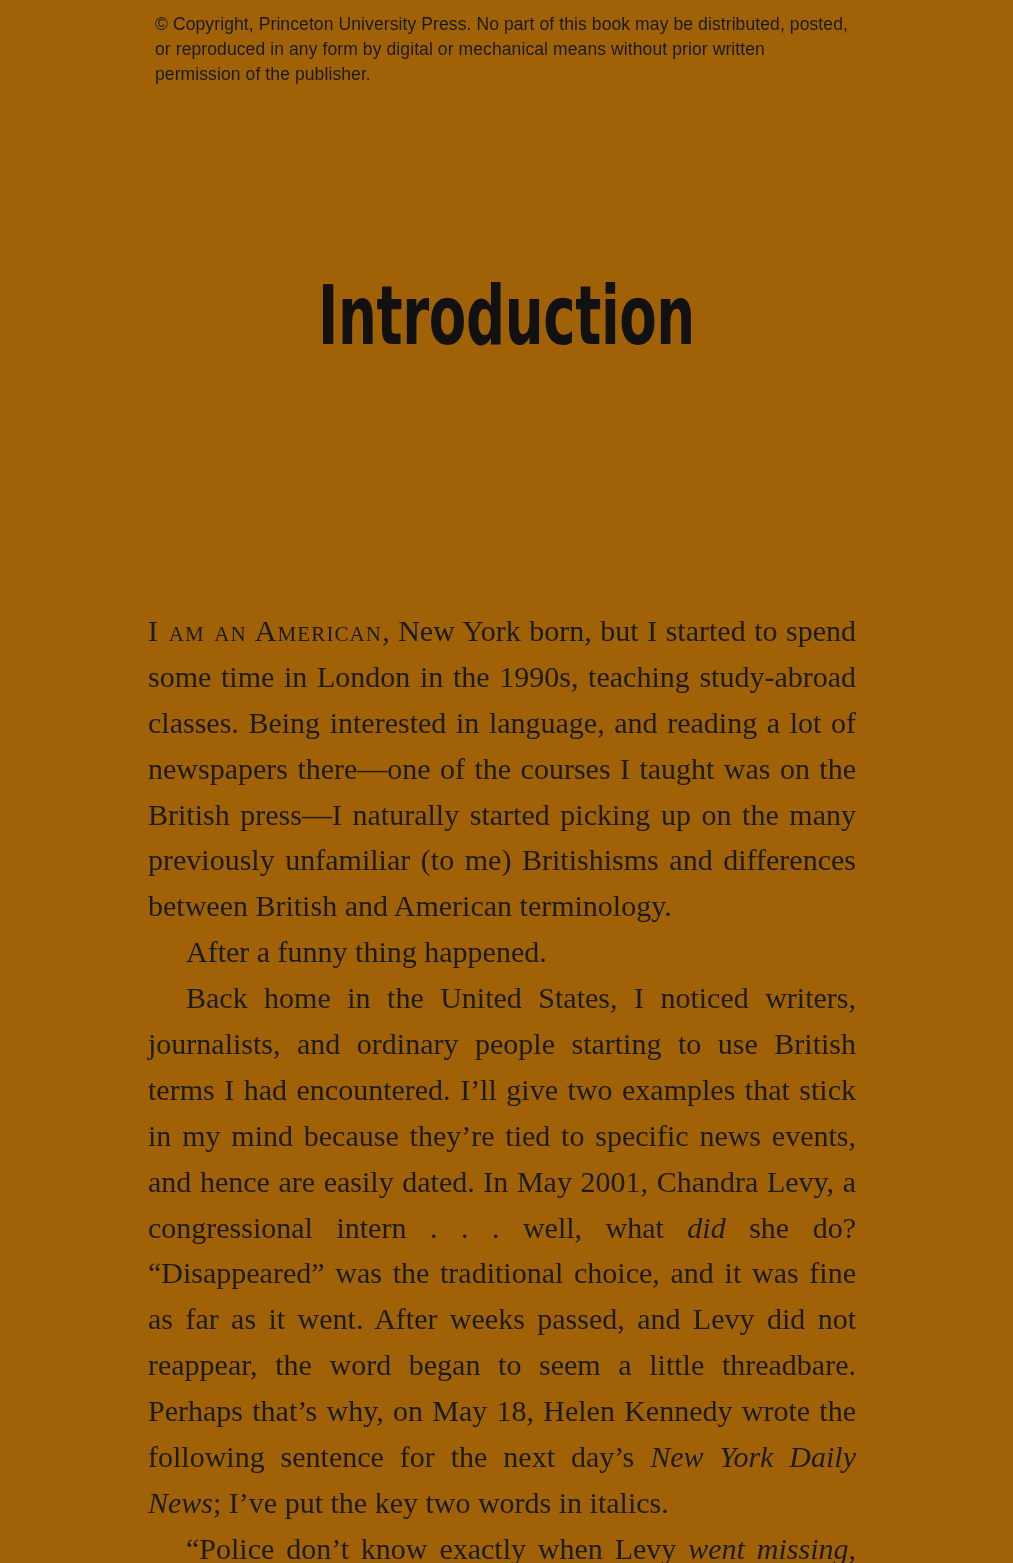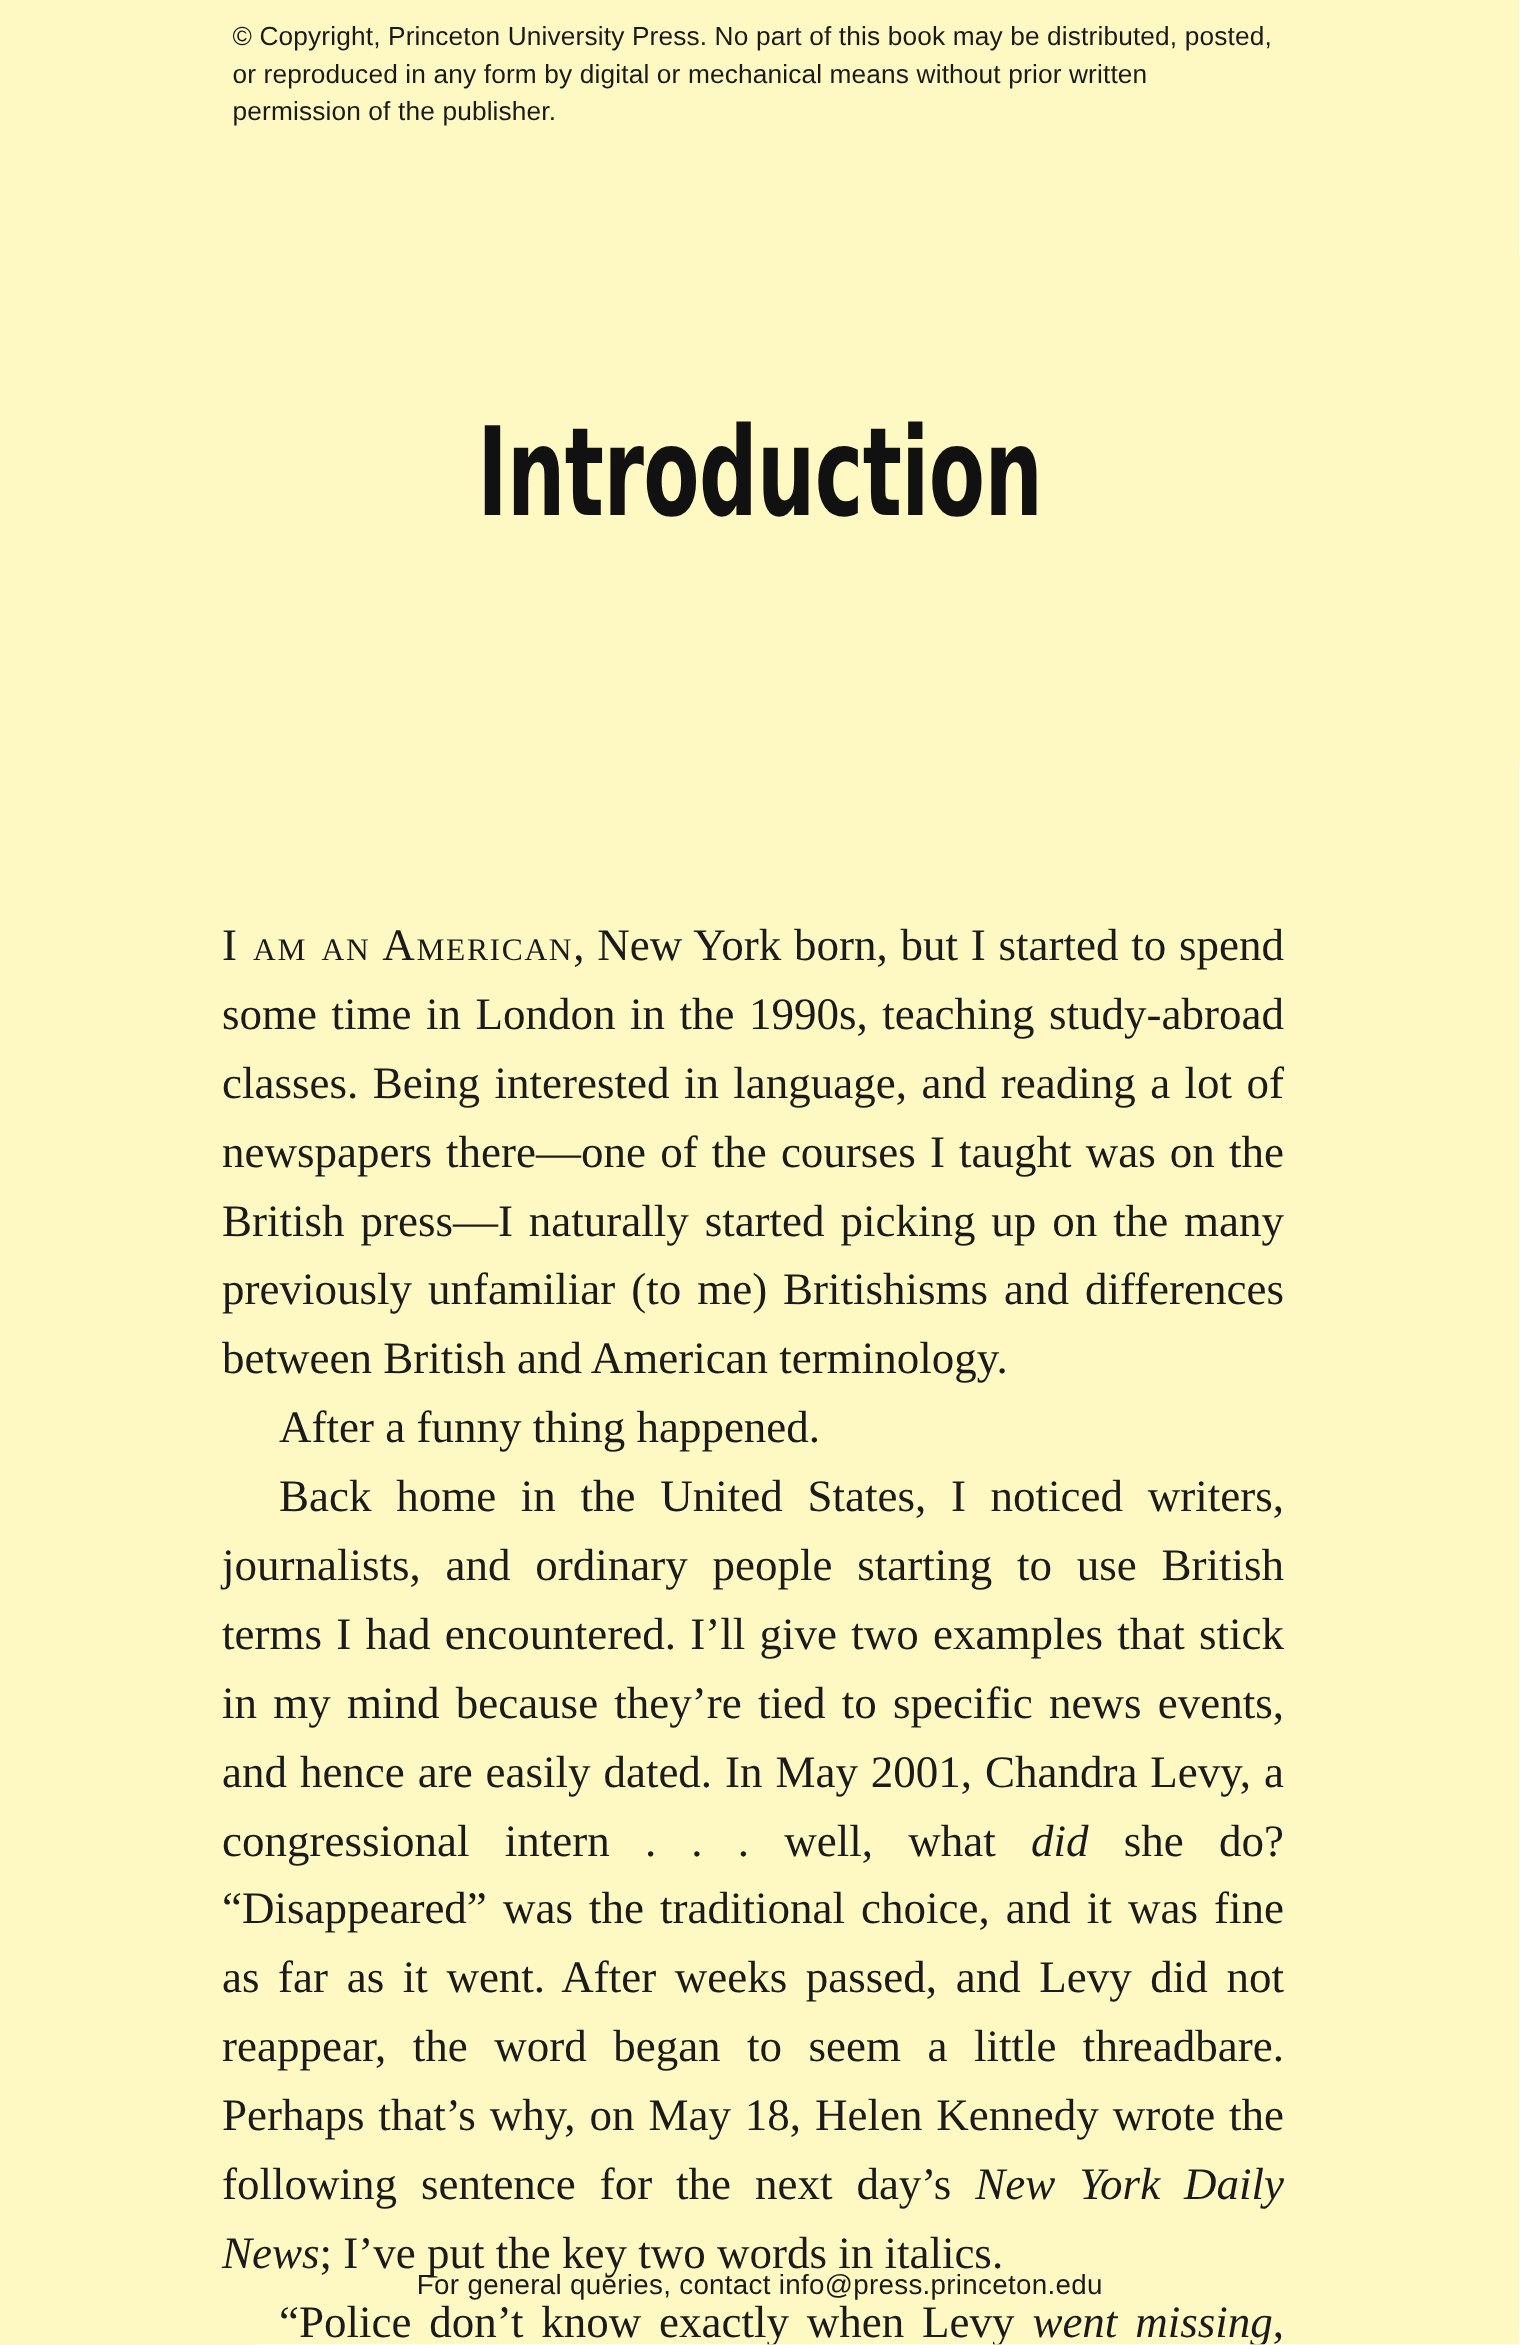--- a/index.html
+++ b/index.html
@@ -12,7 +12,7 @@
     width: 1013px;
     height: 1563px;
     margin: 0 auto;
-    background: #fef9c3;
+    background: #a16207;
     overflow: hidden;
   }
 

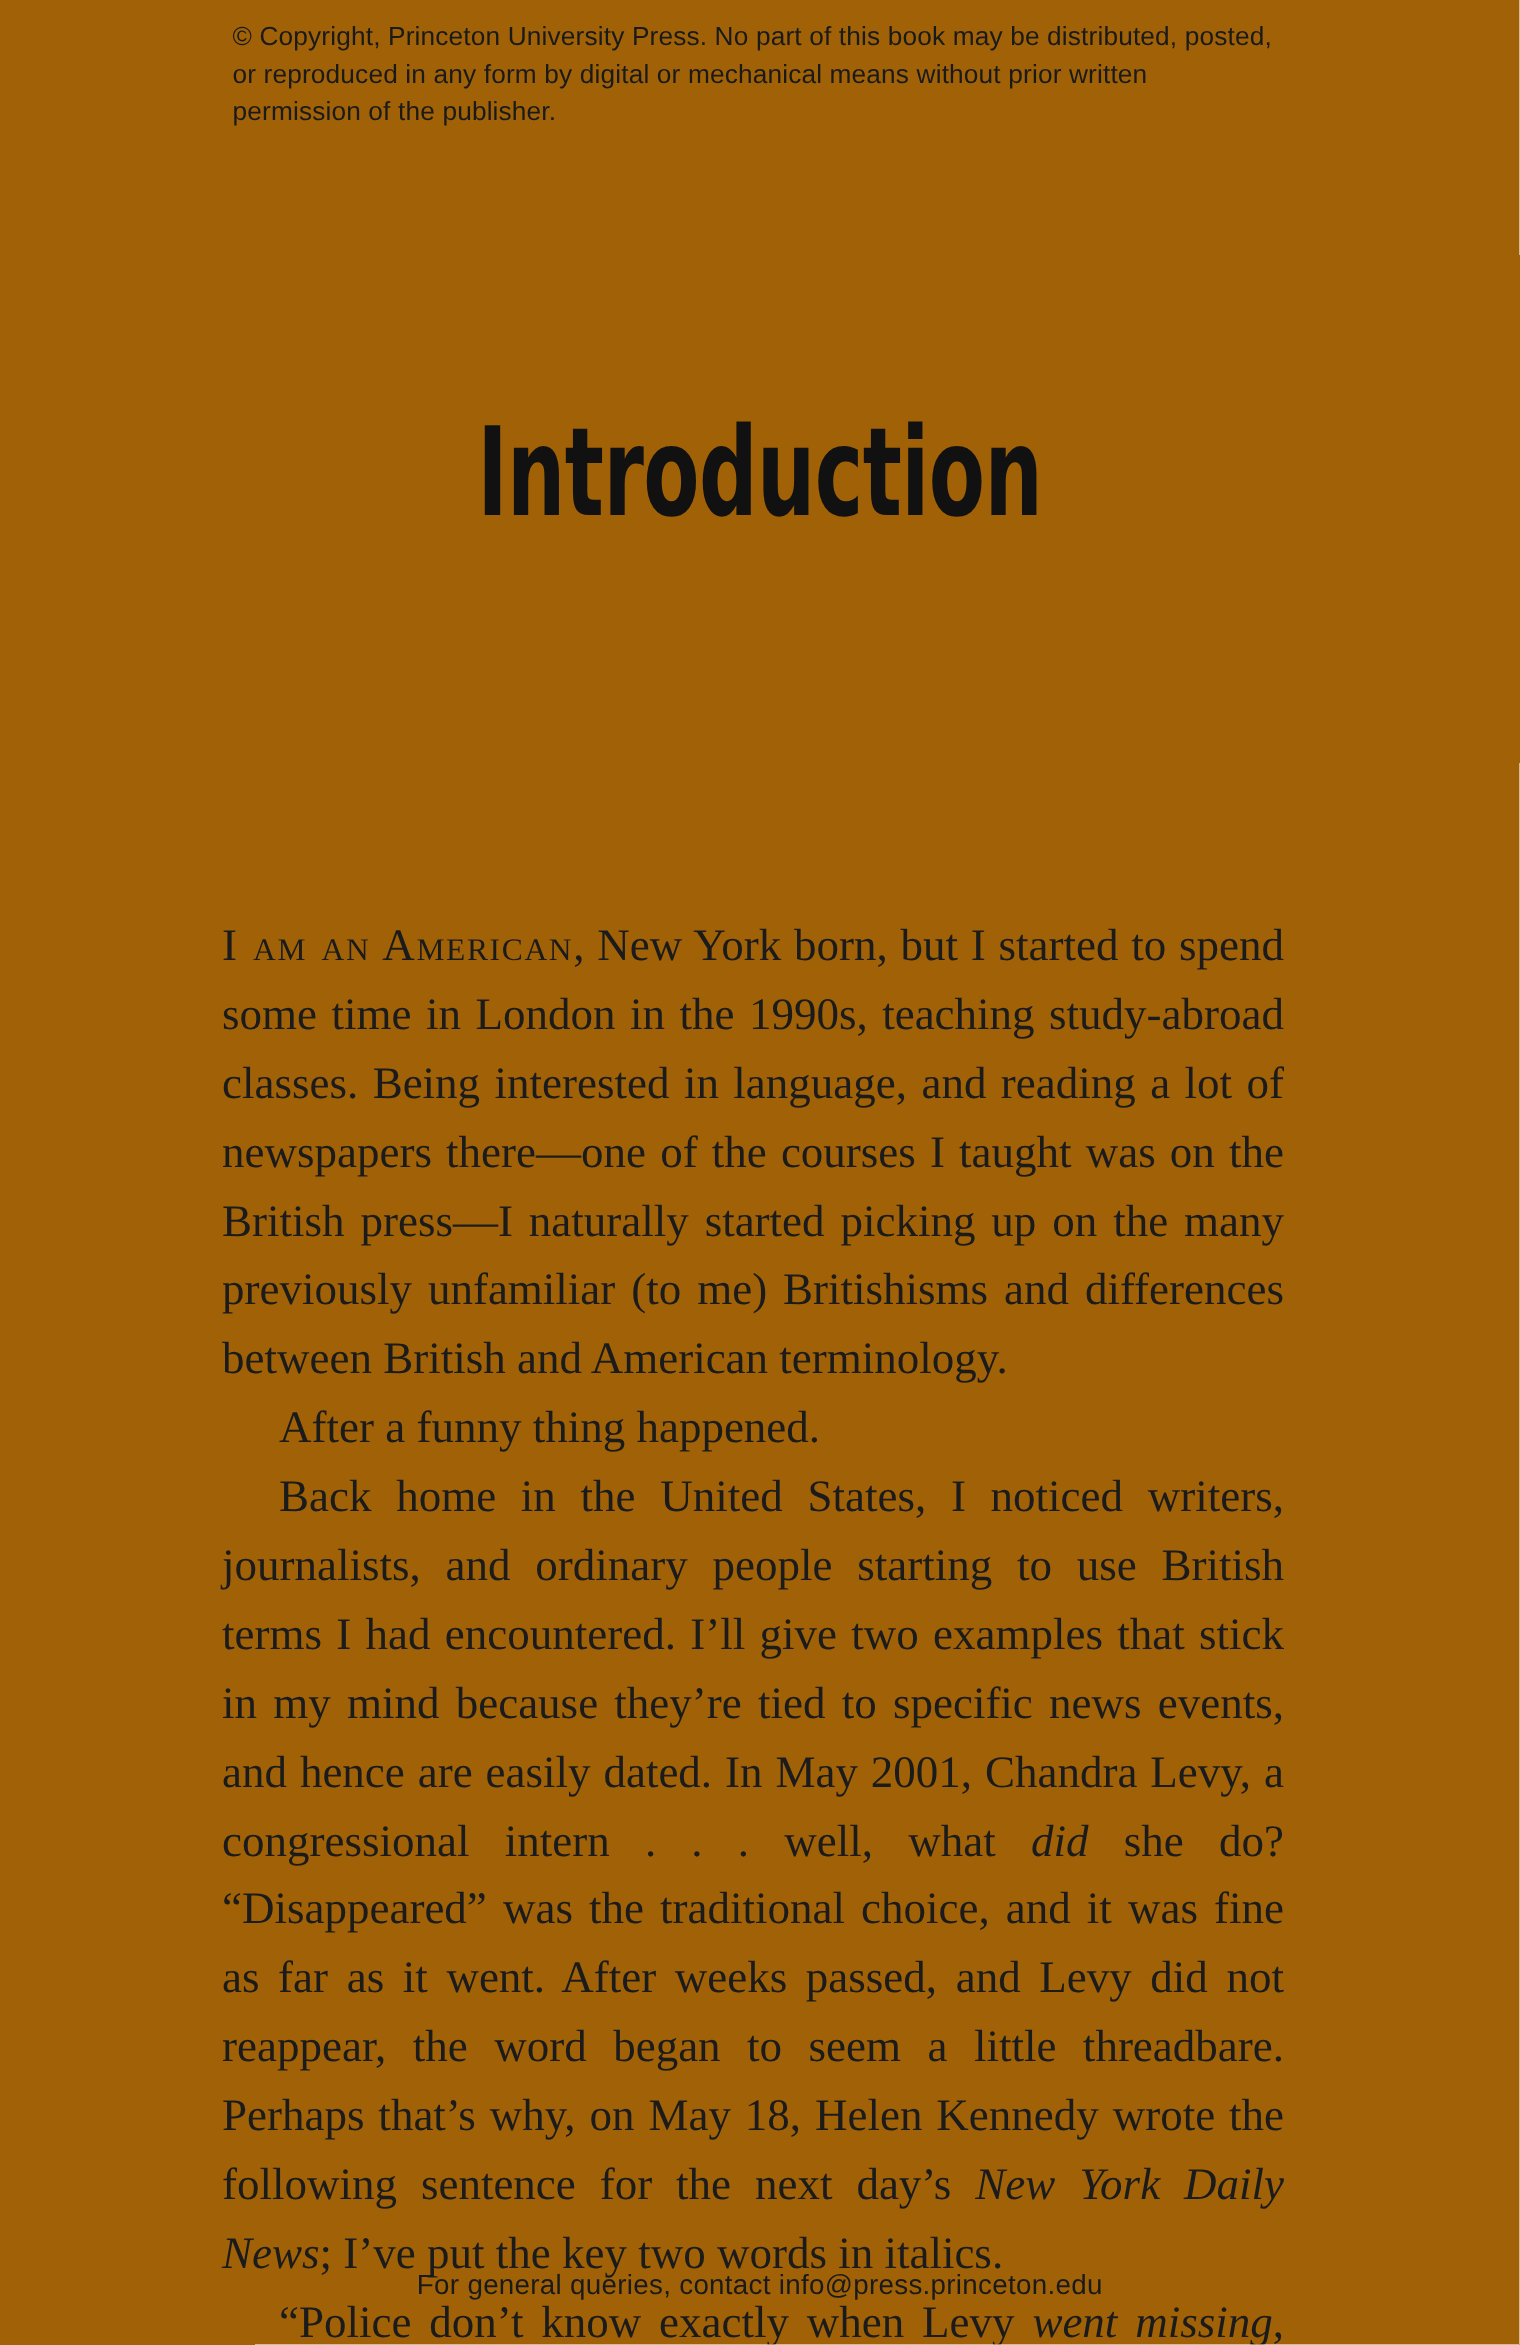--- a/index.html
+++ b/index.html
@@ -107,7 +107,6 @@
 
   </div>
 
-  <div class="footer">For general queries, contact info@press.princeton.edu</div>
 
 </div>
 

